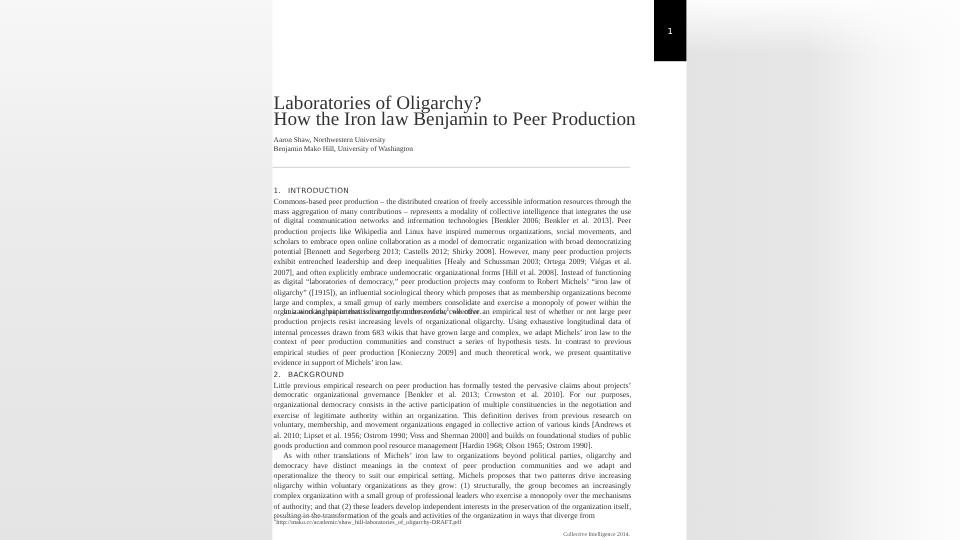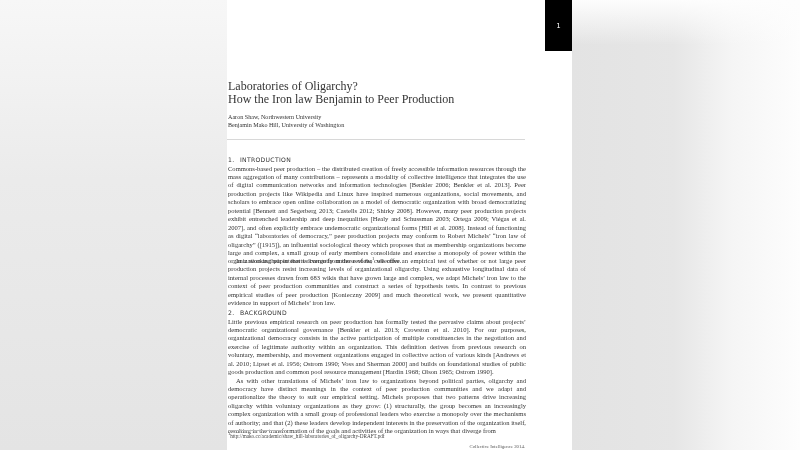--- a/index.html
+++ b/index.html
@@ -32,7 +32,7 @@
   }
   .title {
     position:absolute; left:1px; top:80px; width:340px;
-    font-size:12px; line-height:13px; color:#333; font-weight:normal;
+    font-size:16px; line-height:13px; color:#333; font-weight:normal;
   }
   .authors {
     position:absolute; left:1px; top:113px; font-size:6.1px; line-height:8px; color:#333;

